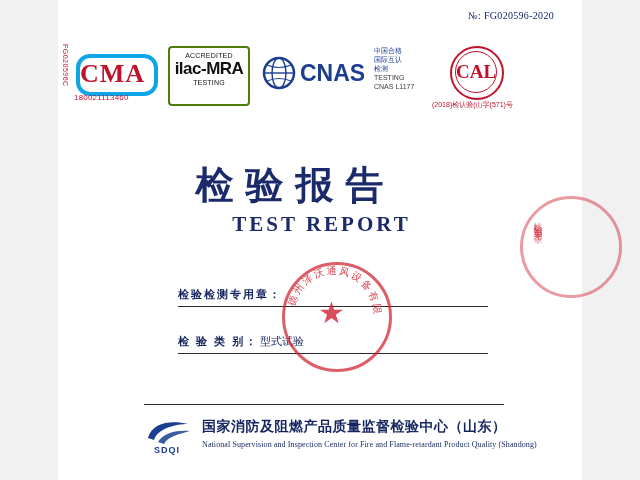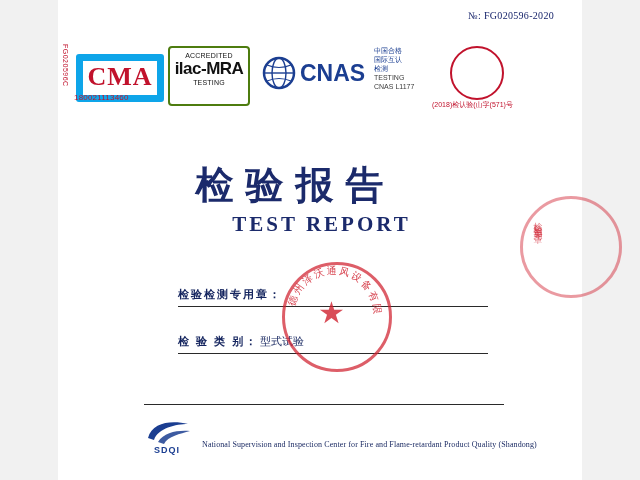--- a/index.html
+++ b/index.html
@@ -83,13 +83,12 @@
     top: 6px;
     width: 74px;
     height: 34px;
-    border: 7px solid #0ea5e9;
-    border-radius: 3px;
+    border: 4px solid #0ea5e9;
+    border-radius: 14px;
     color: #c1122c;
     font-size: 26px;
     font-weight: bold;
     letter-spacing: 1px;
-    text-align: center;
     line-height: 32px;
     font-family: "Liberation Serif", serif;
   }

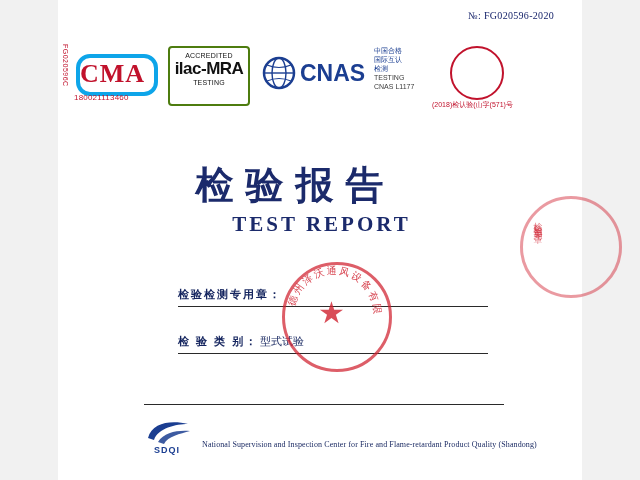--- a/index.html
+++ b/index.html
@@ -435,6 +435,7 @@
 
       <div class="cal">
         <div class="ring"></div>
+        <div class="ring-inner">CAL</div>
         <div class="cal-caption">(2018)检认验(山字(571)号</div>
       </div>
     </div>

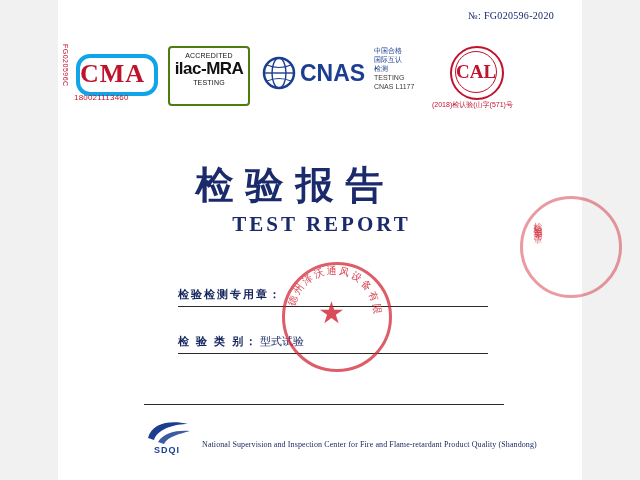--- a/index.html
+++ b/index.html
@@ -482,6 +482,7 @@
         </svg>
         <div class="sdqi-text">SDQI</div>
       </div>
+      <div class="footer-cn">国家消防及阻燃产品质量监督检验中心（山东）</div>
       <div class="footer-en">National Supervision and Inspection Center for Fire and Flame-retardant Product Quality (Shandong)</div>
     </div>
 

